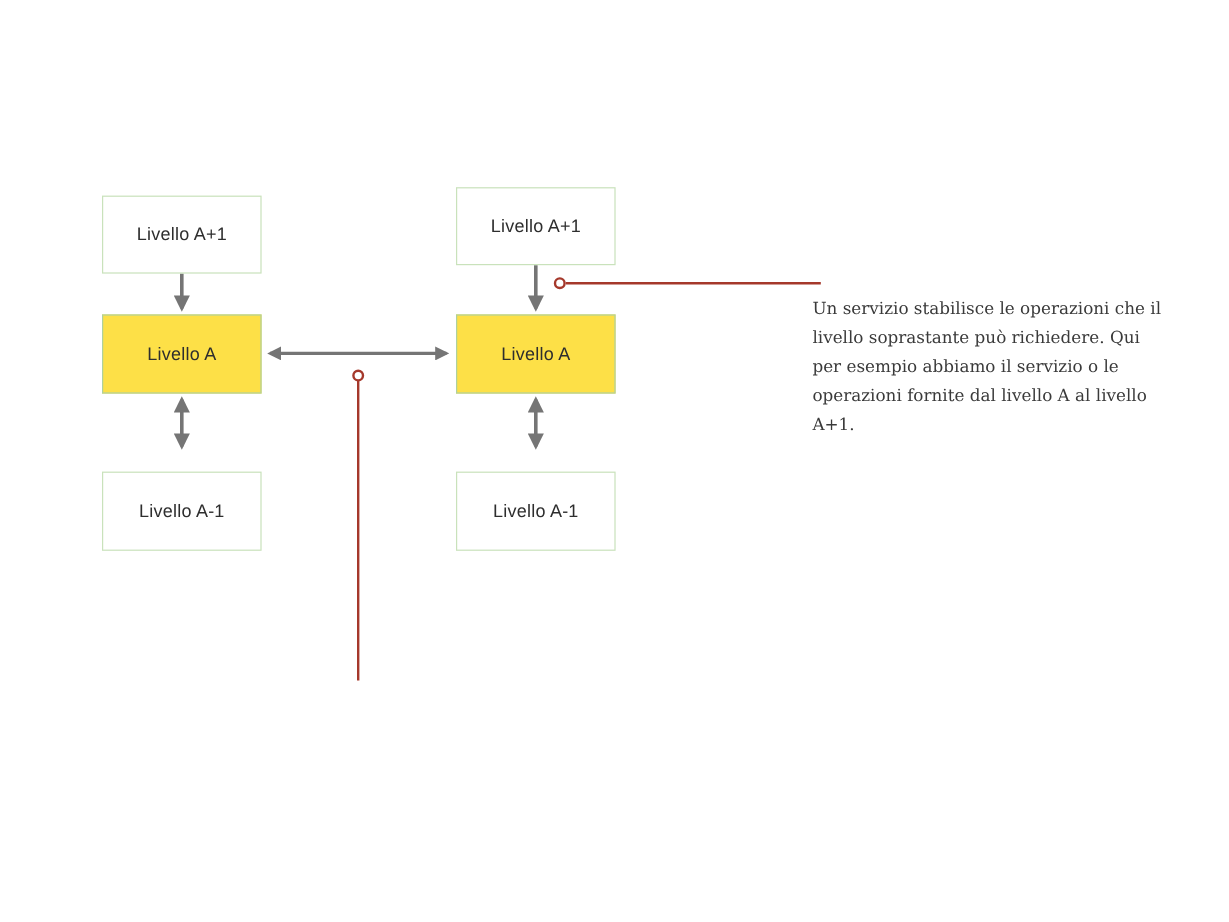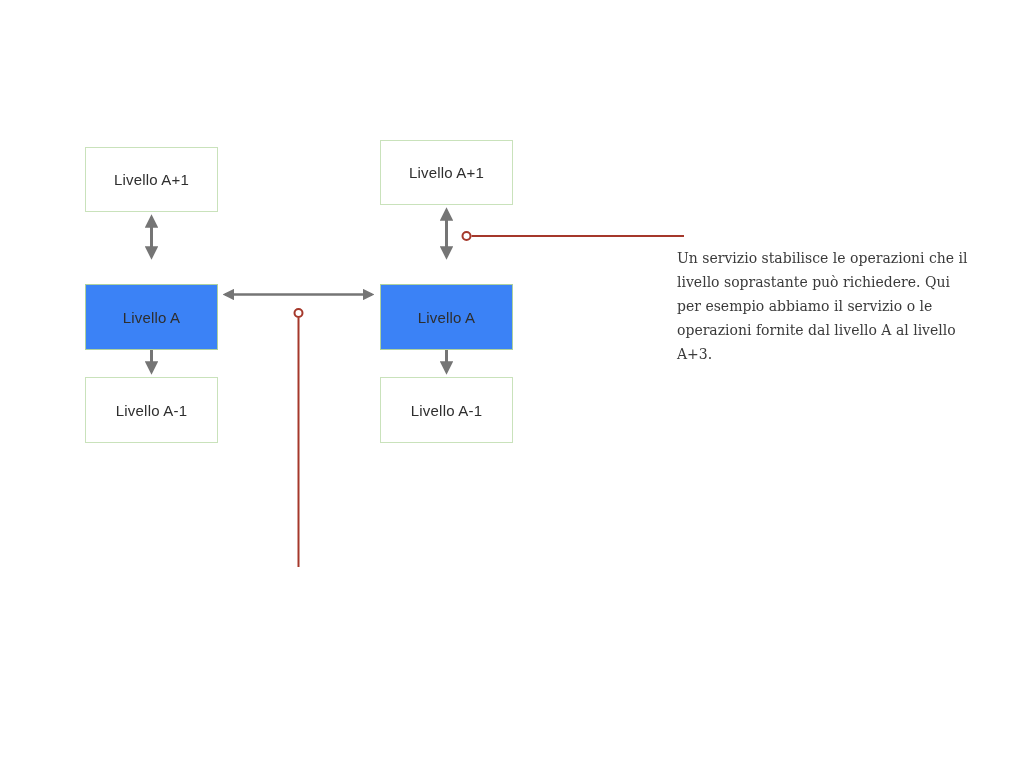--- a/index.html
+++ b/index.html
@@ -31,6 +31,7 @@
   .box.white {
     background: #ffffff;
     border: 1px solid #c9e2bb;
+    margin-top: 16px;
   }
   .box.green {
     background: #3b82f6;

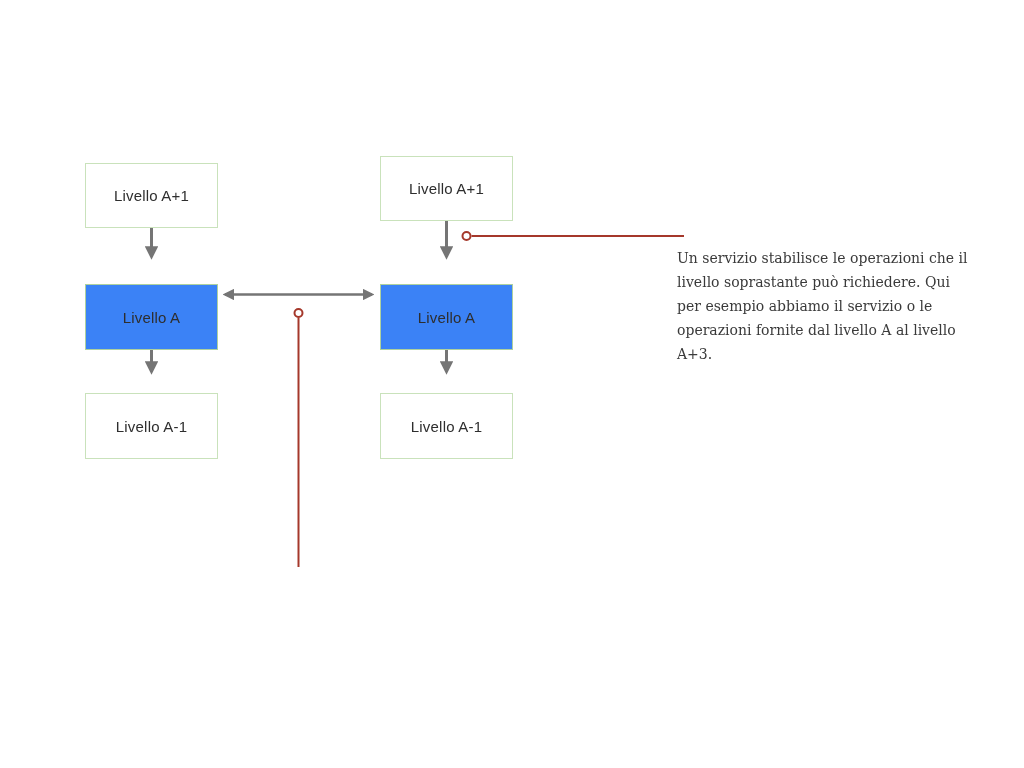--- a/index.html
+++ b/index.html
@@ -96,7 +96,7 @@
     <span>Livello A-1</span>
   </div>
 
-  <p class="note note-service">Un servizio stabilisce le operazioni che il livello soprastante può richiedere. Qui per esempio abbiamo il servizio o le operazioni fornite dal livello A al livello A+3.</p>
+  <p class="note note-service">Un servizio stabilisce le operazioni che il livello soprastante può richiedere. Qui per esempio abbiamo il servizio o le operazioni fornite dal livello A al livello A+1.</p>
 
 </div>
 

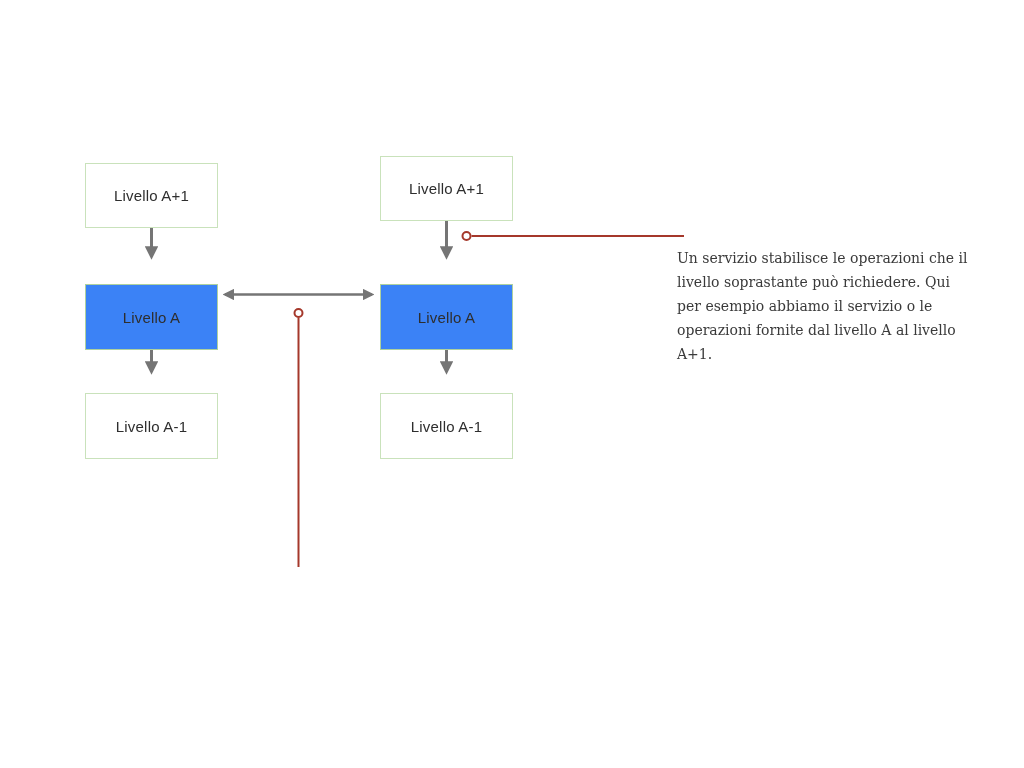--- a/index.html
+++ b/index.html
@@ -34,9 +34,8 @@
     margin-top: 16px;
   }
   .box.green {
-    background: #3b82f6;
+    background: #fde047;
     border: 1px solid #aed19e;
-    margin-top: 22px;
   }
   .note {
     position: absolute;

